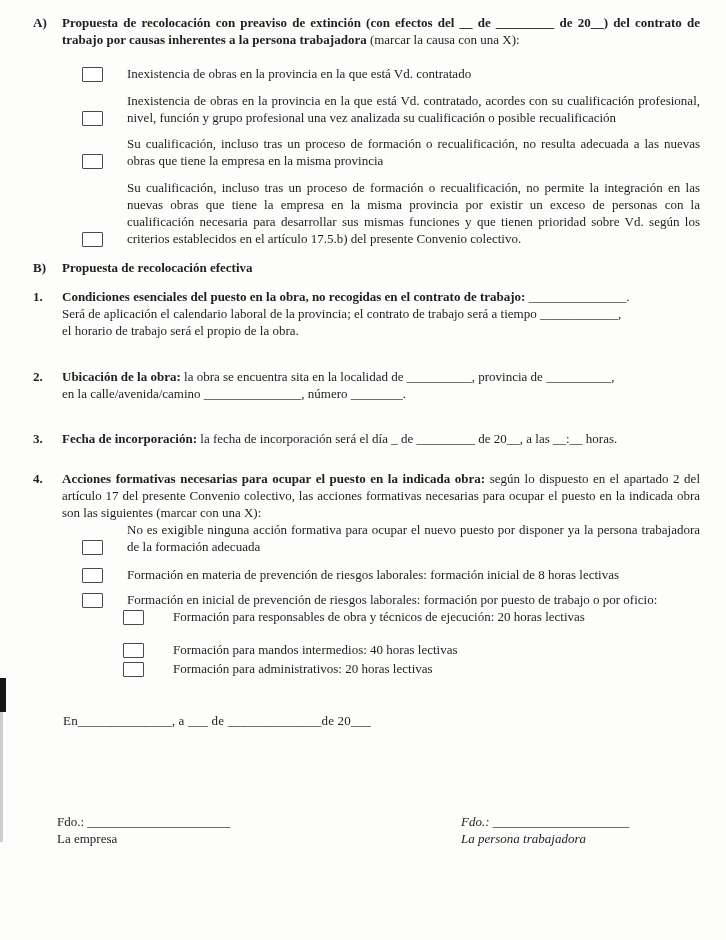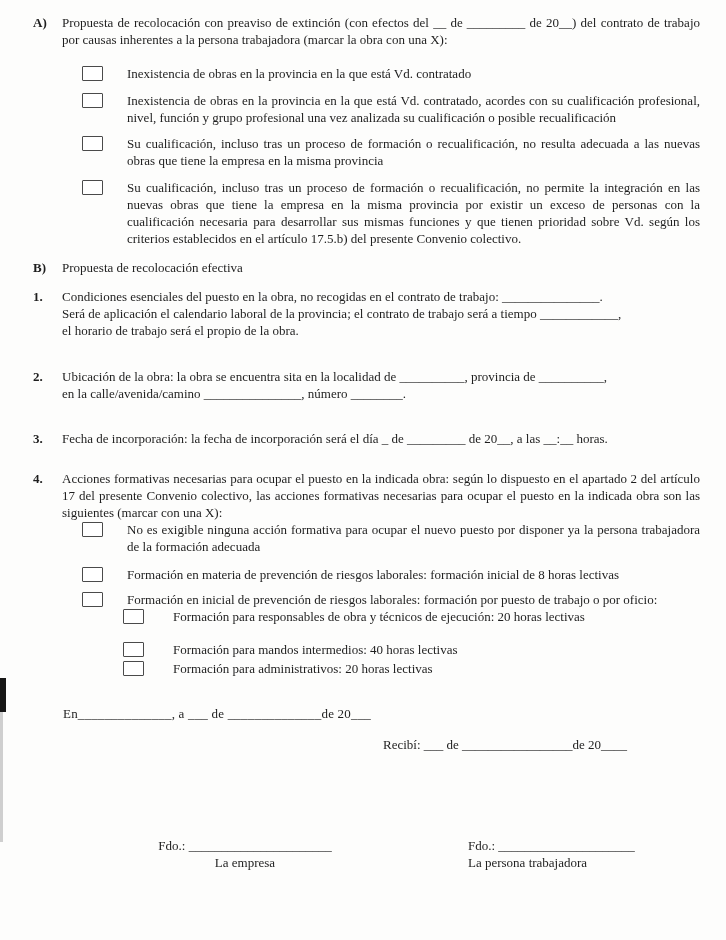--- a/index.html
+++ b/index.html
@@ -15,7 +15,7 @@
   .row { display:flex; align-items:flex-start; }
   .num { flex:0 0 29px; font-weight:bold; }
   .text { flex:1; text-align:justify; white-space:pre-line; }
-  b { font-weight:normal; }
+  b { font-weight:bold; }
   .cbrow { display:flex; align-items:flex-start; margin-left:49px; }
   .cb {
     flex:0 0 21px; width:21px; height:15px;

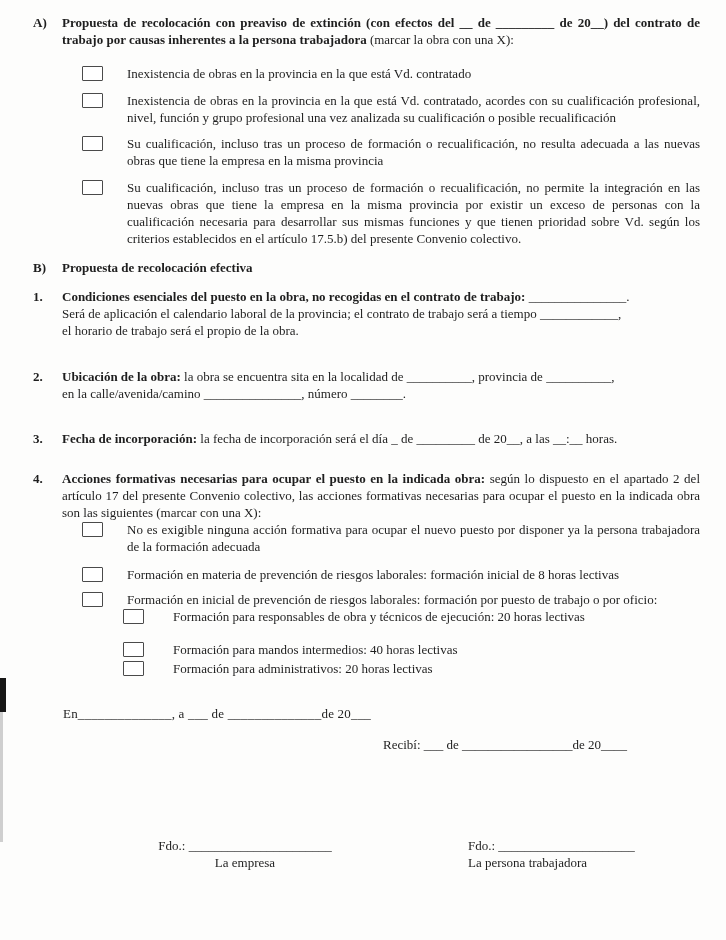--- a/index.html
+++ b/index.html
@@ -46,7 +46,7 @@
 
   <div class="row">
     <span class="num">A)</span>
-    <p class="text"><b>Propuesta de recolocación con preaviso de extinción (con efectos del  __ de _________ de 20__) del contrato de trabajo por causas inherentes a la persona trabajadora</b><span> (marcar la obra con una X):</span></p>
+    <p class="text"><b>Propuesta de recolocación con preaviso de extinción (con efectos del  __ de _________ de 20__) del contrato de trabajo por causas inherentes a la persona trabajadora</b><span> (marcar la causa con una X):</span></p>
   </div>
 
   <div class="cbrow" style="margin-top:17px">

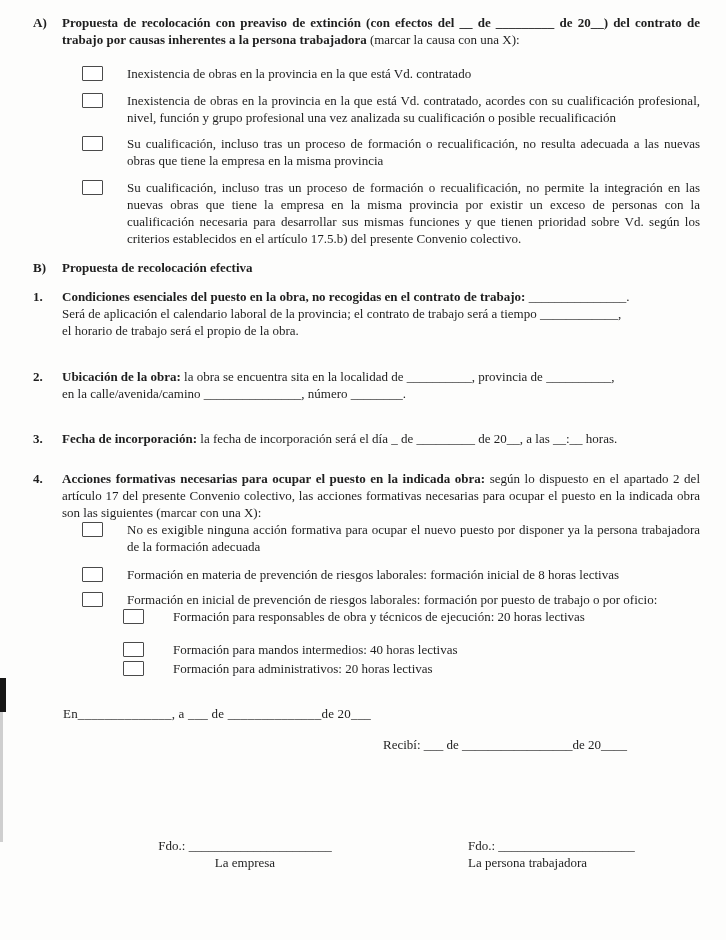--- a/index.html
+++ b/index.html
@@ -16,7 +16,7 @@
   .num { flex:0 0 29px; font-weight:bold; }
   .text { flex:1; text-align:justify; white-space:pre-line; }
   b { font-weight:bold; }
-  .cbrow { display:flex; align-items:flex-start; margin-left:49px; }
+  .cbrow { display:flex; align-items:flex-end; margin-left:49px; }
   .cb {
     flex:0 0 21px; width:21px; height:15px;
     border:1.4px solid #4a4a4a; background:#fff;

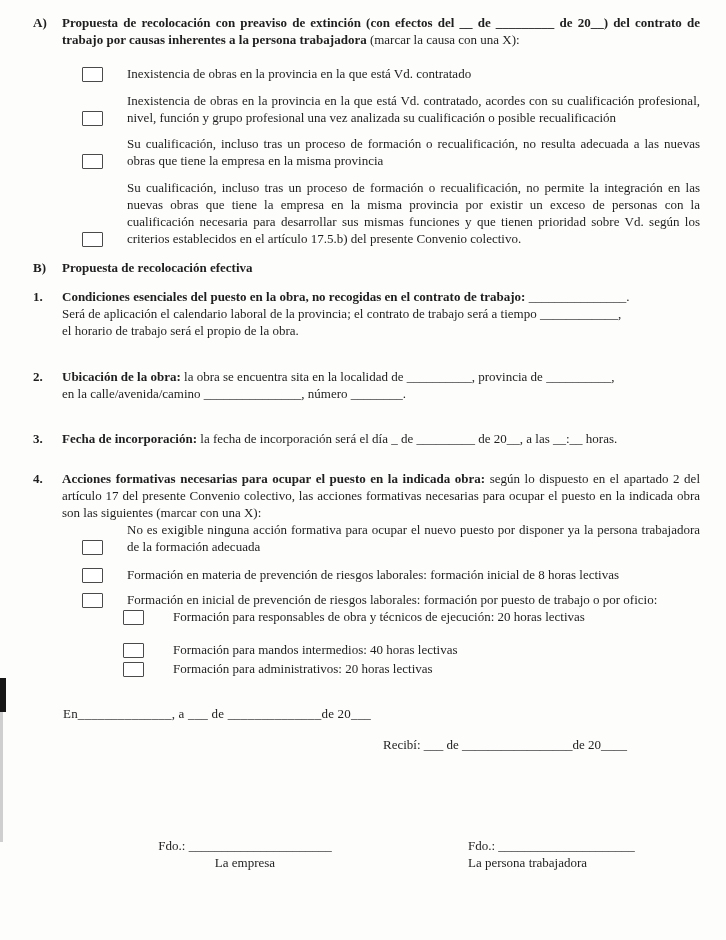--- a/index.html
+++ b/index.html
@@ -120,7 +120,7 @@
     <span class="cbtext">Formación para administrativos: 20 horas lectivas</span>
   </div>
 
-  <div class="enline" style="margin-top:28px">En______________, a ___  de ______________de 20___</div>
+  <div class="enline" style="margin-top:35px">En______________, a ___  de ______________de 20___</div>
 
   <div class="recibi" style="margin-top:14px">Recibí: ___ de _________________de 20____</div>
 

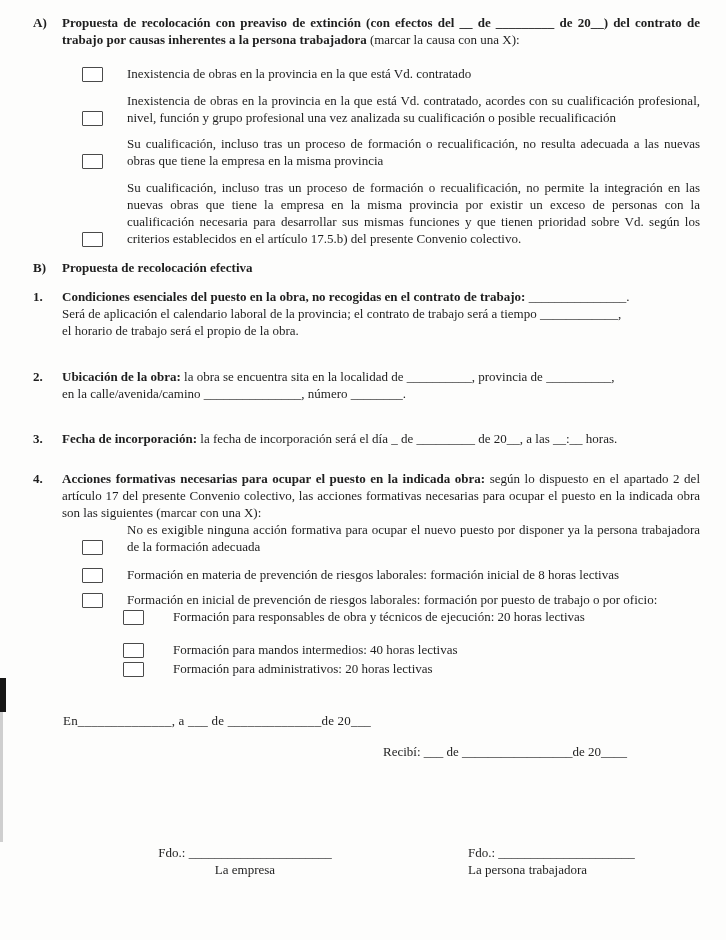--- a/index.html
+++ b/index.html
@@ -122,7 +122,6 @@
 
   <div class="enline" style="margin-top:35px">En______________, a ___  de ______________de 20___</div>
 
-  <div class="recibi" style="margin-top:14px">Recibí: ___ de _________________de 20____</div>
 
   <div class="sig-row" style="margin-top:84px">
     <div class="sig-left">

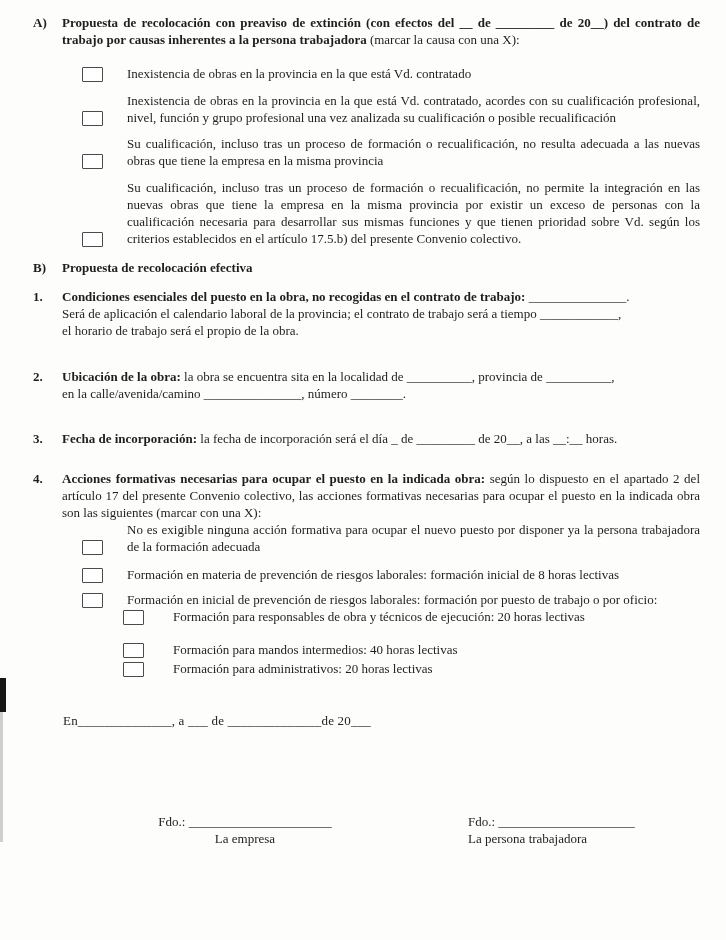--- a/index.html
+++ b/index.html
@@ -28,7 +28,7 @@
   .enline { margin-left:30px; letter-spacing:0.2px; }
   .recibi { margin-left:350px; }
   .sig-row { display:flex; }
-  .sig-left { margin-left:24px; width:376px;text-align:center; }
+  .sig-left { margin-left:24px; width:376px; }
   .sig-right { margin-left:35px; }
   .scan-artifact {
     position:absolute; left:0; top:678px; width:6px; height:34px;

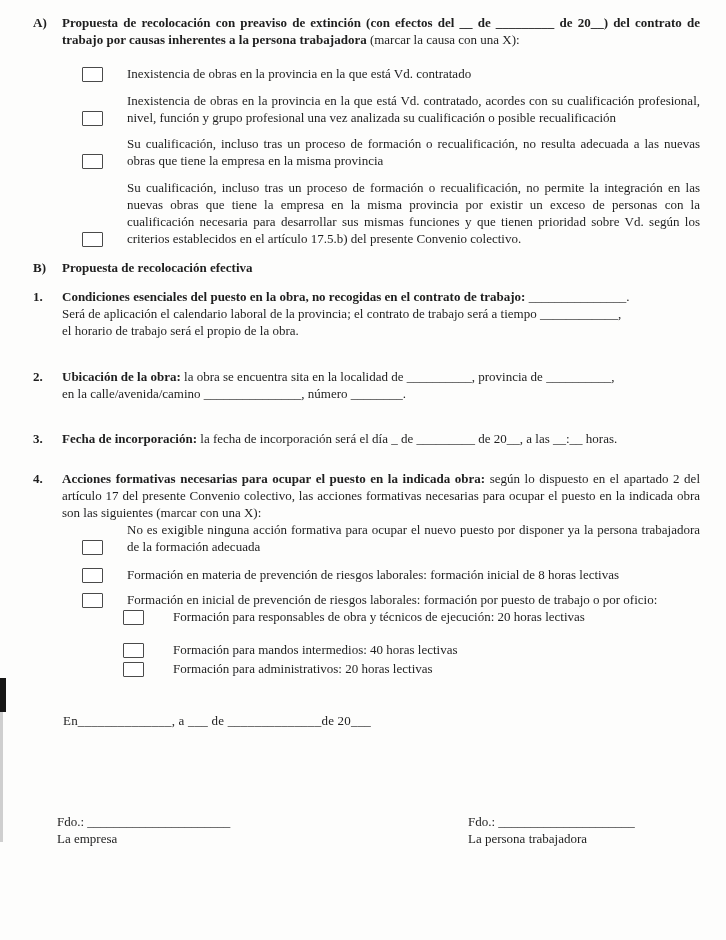--- a/index.html
+++ b/index.html
@@ -29,7 +29,7 @@
   .recibi { margin-left:350px; }
   .sig-row { display:flex; }
   .sig-left { margin-left:24px; width:376px; }
-  .sig-right { margin-left:35px; }
+  .sig-right { margin-left:28px;font-style:italic; }
   .scan-artifact {
     position:absolute; left:0; top:678px; width:6px; height:34px;
     background:#161616;

